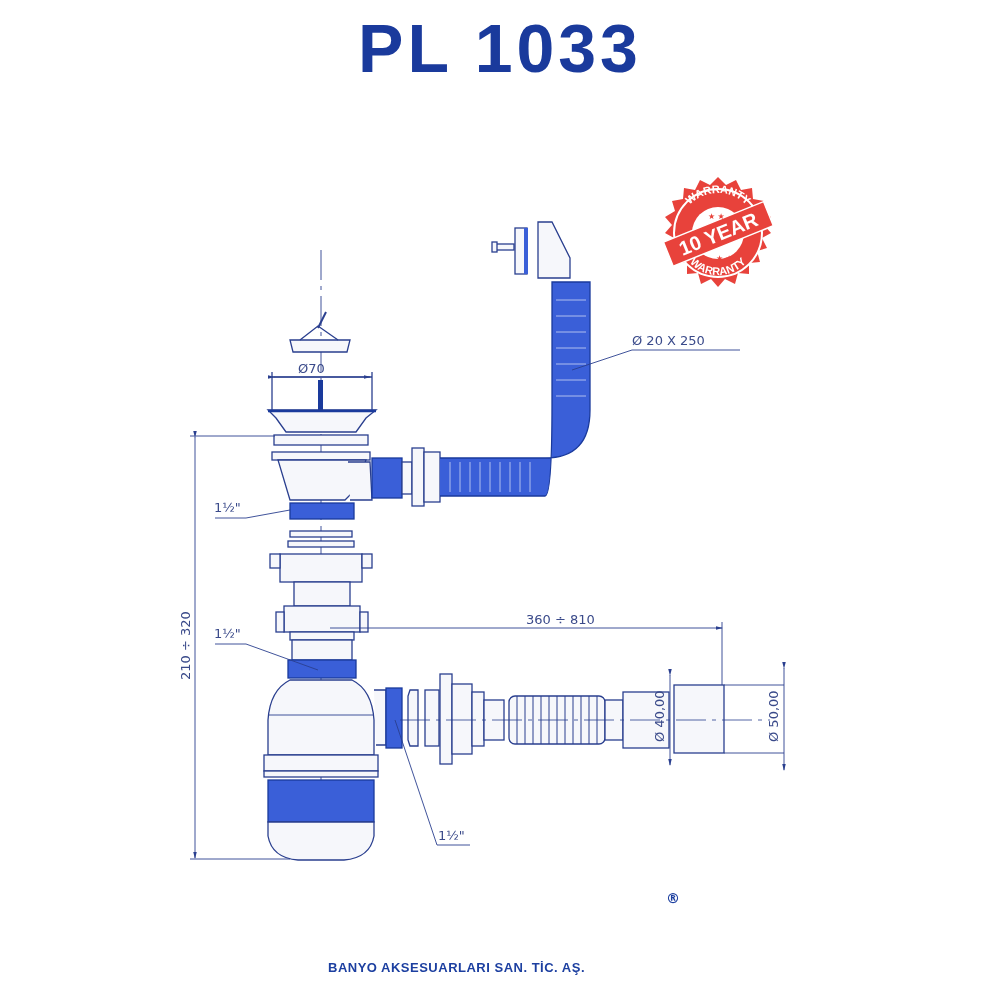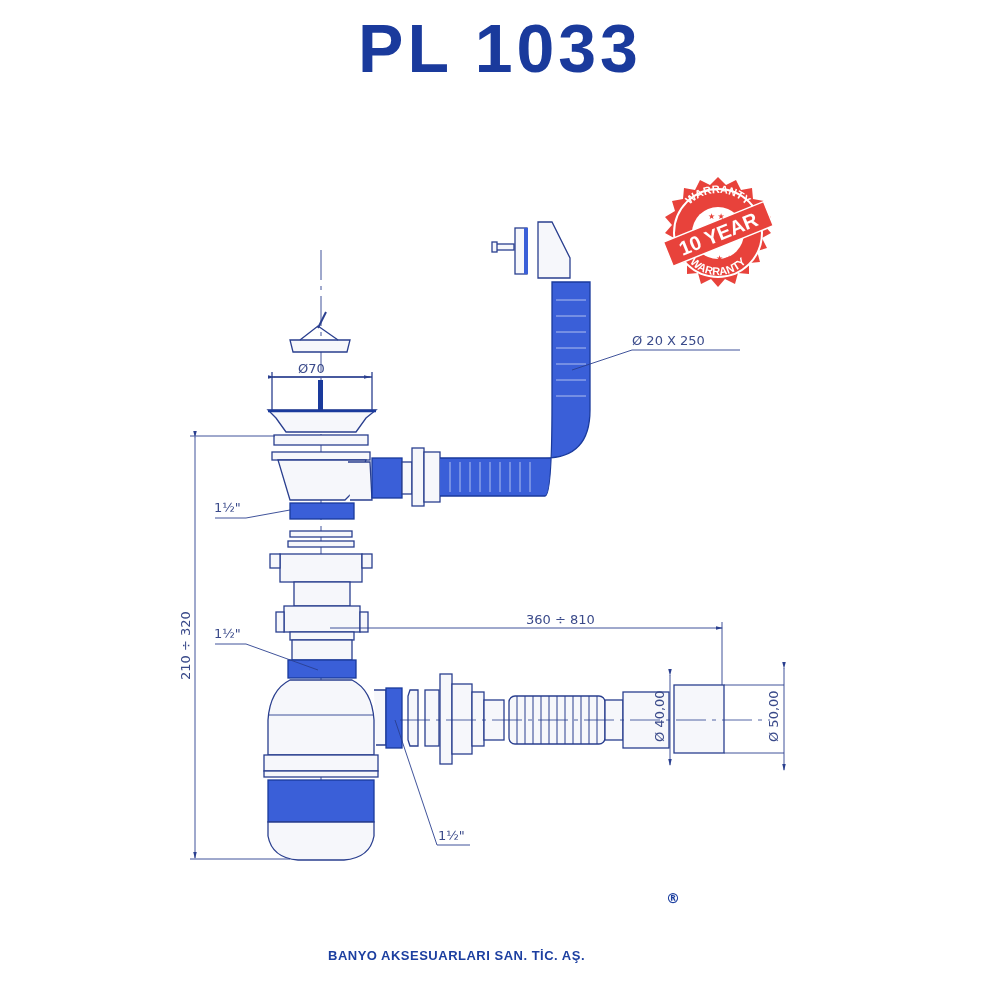--- a/index.html
+++ b/index.html
@@ -10,7 +10,7 @@
   .badge { position: absolute; left: 650px; top: 165px; width: 136px; height: 136px; }
   .logo { position: absolute; left: 318px; top: 888px; width: 370px; height: 90px; }
   .logo-word { position: absolute; left: 0; top: -14px; font-family: "Liberation Sans", sans-serif; font-weight: 700; font-size: 86px; color: #1c3fa0; letter-spacing: -4px; line-height: 90px; }
-  .logo-sub { position: absolute; left: 10px; top: 60px; font-family: "Liberation Sans", sans-serif; font-weight: 700; font-size: 13px; color: #1c3fa0; letter-spacing: 0.5px; white-space: nowrap; }
+  .logo-sub { position: absolute; left: 10px; top: 72px; font-family: "Liberation Sans", sans-serif; font-weight: 700; font-size: 13px; color: #1c3fa0; letter-spacing: 0.5px; white-space: nowrap; }
   .logo-reg { position: absolute; left: 348px; top: 2px; font-family: "DejaVu Sans", sans-serif; font-size: 14px; color: #1c3fa0; font-weight: 700; }
 </style>
 </head>

